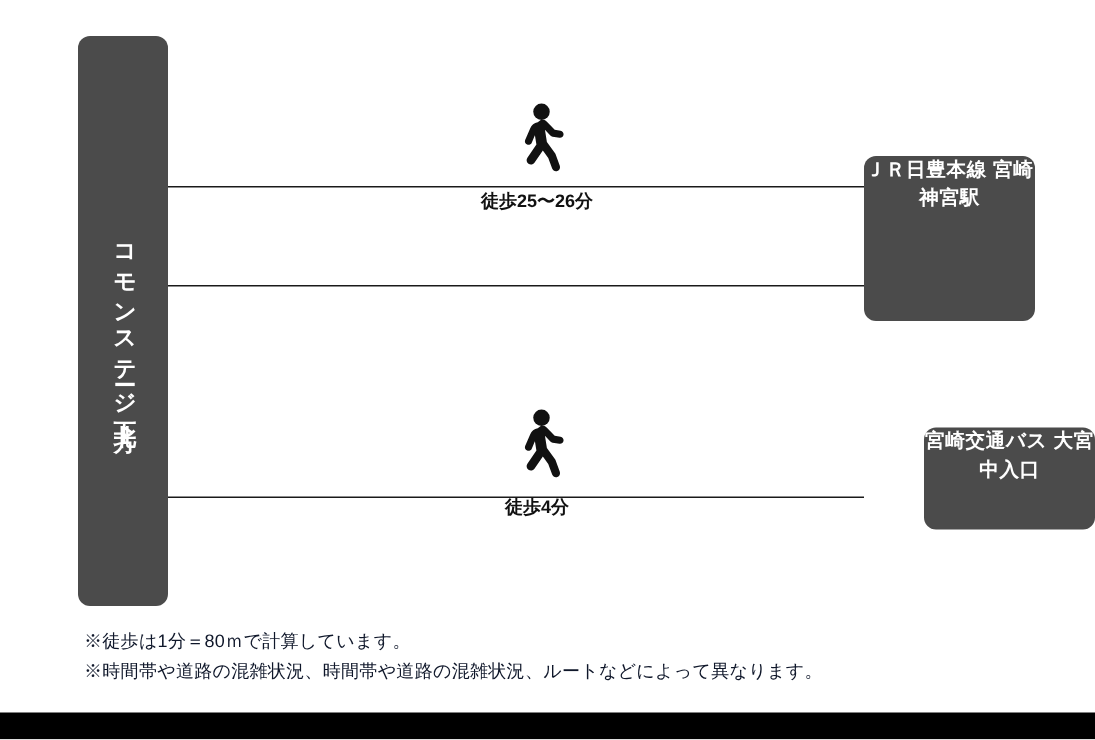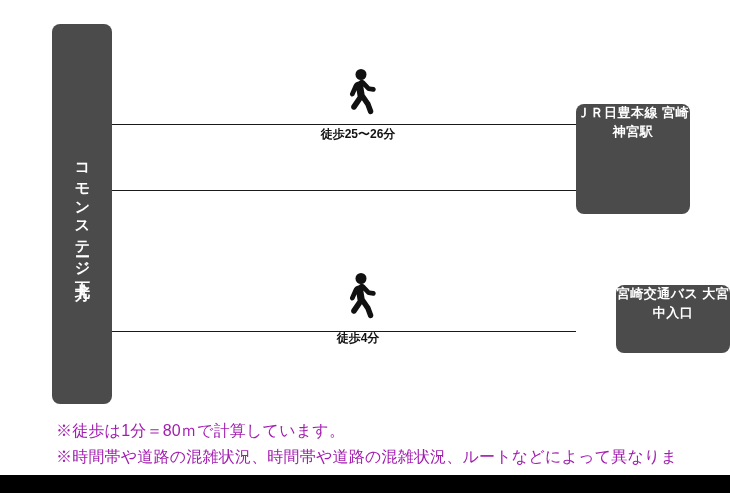--- a/index.html
+++ b/index.html
@@ -112,8 +112,8 @@
     width: 640px;
   }
   .note-line {
-    font-size: 16px;
-    color: #a21caf;
+    font-size: 12px;
+    color: #0f172a;
     line-height: 1.65;
     letter-spacing: 0.2px;
   }

